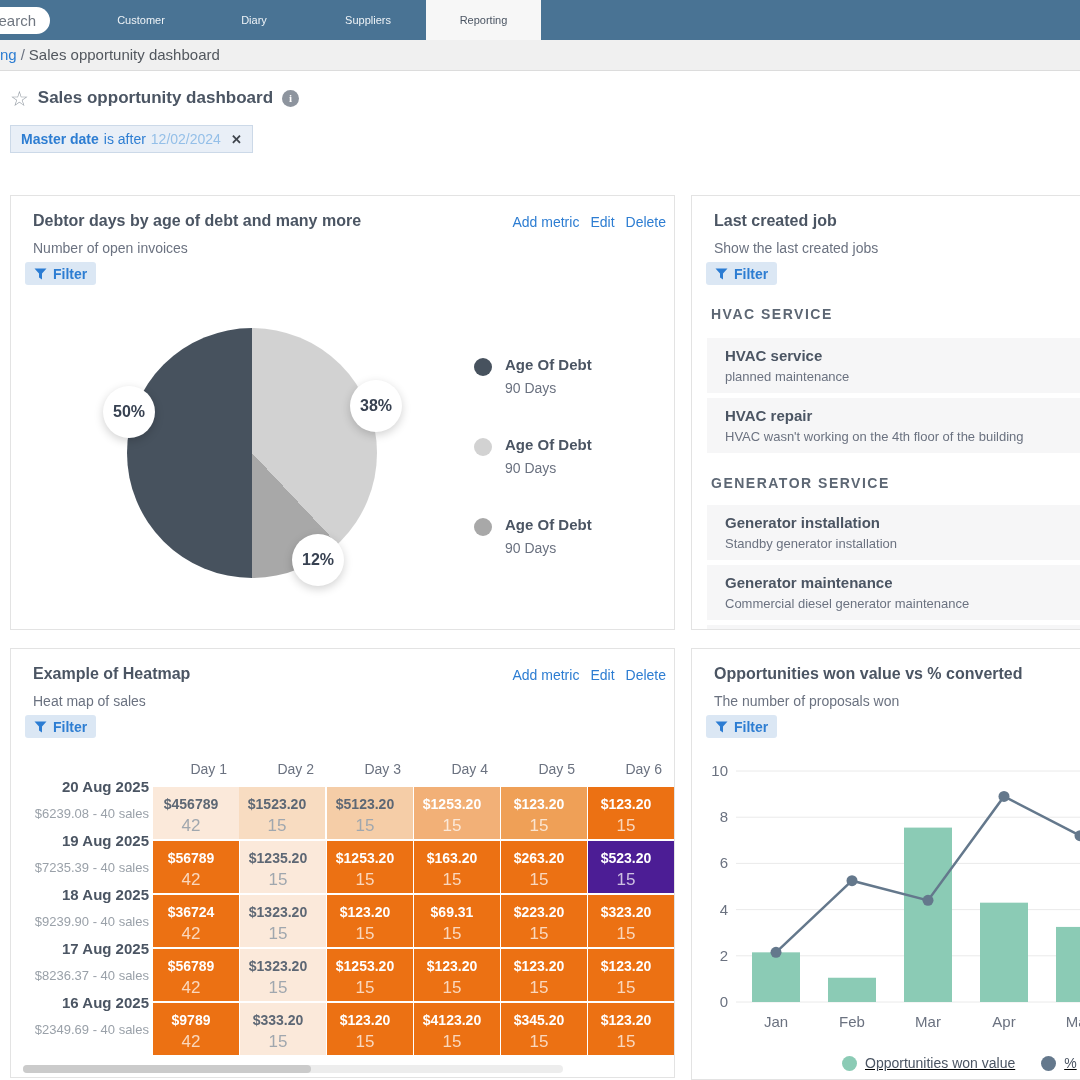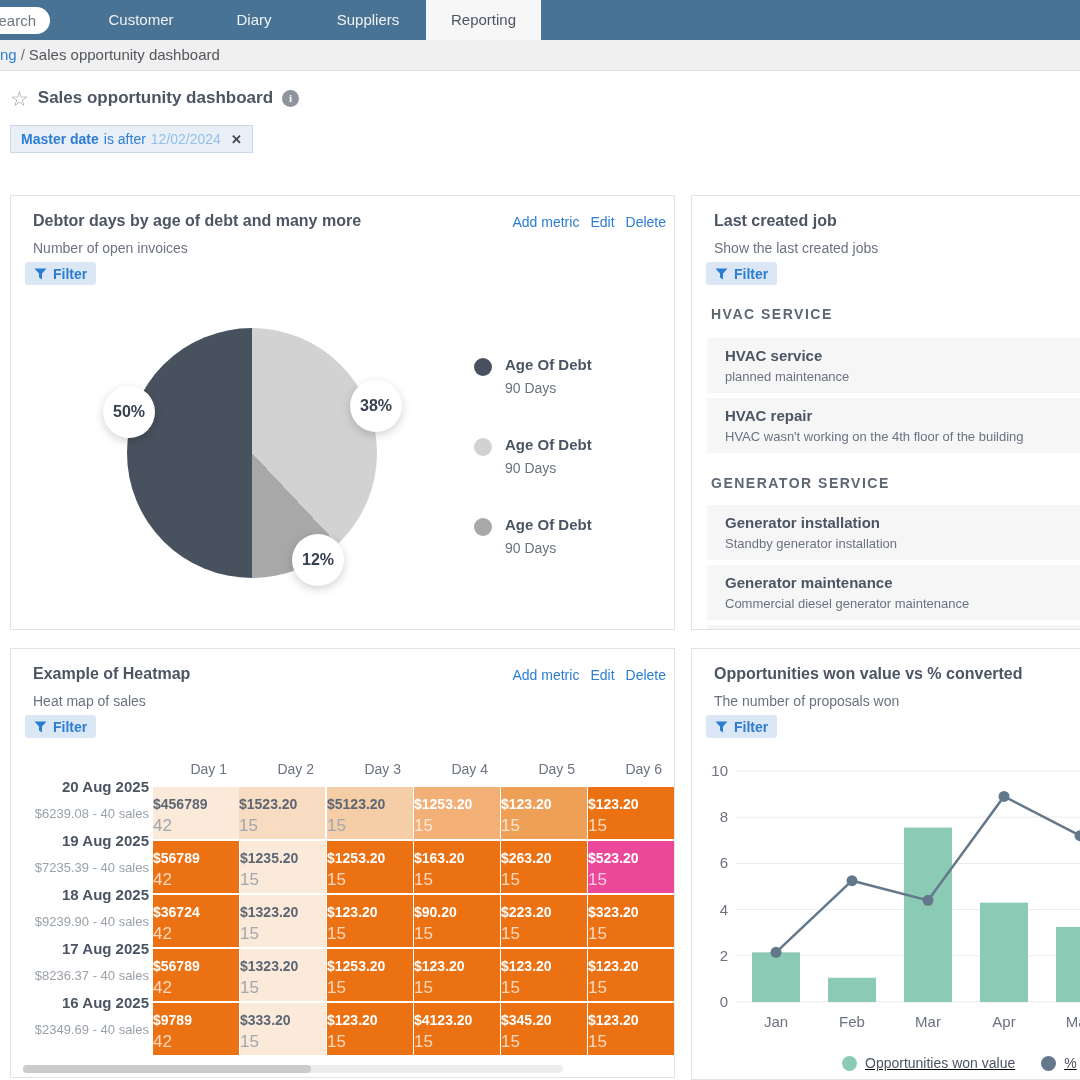--- a/index.html
+++ b/index.html
@@ -10,7 +10,7 @@
   .nav{position:absolute;top:0;left:0;width:1080px;height:40px;background:var(--nav-bg,#497394);}
   .search-pill{position:absolute;left:-55px;top:7px;width:105px;height:27px;background:#fff;border-radius:14px;
     color:#6f7680;font-size:15px;line-height:27px;text-align:right;padding-right:14px;}
-  .nav-item{position:absolute;top:0;height:40px;line-height:40px;text-align:center;color:#eef3f7;font-size:15px;cursor:pointer;}
+  .nav-item{position:absolute;top:0;height:40px;line-height:40px;text-align:center;color:#eef3f7;font-size:11px;cursor:pointer;}
   .nav-item.active{background:#f7f7f7;color:#4b5563;}
 
   

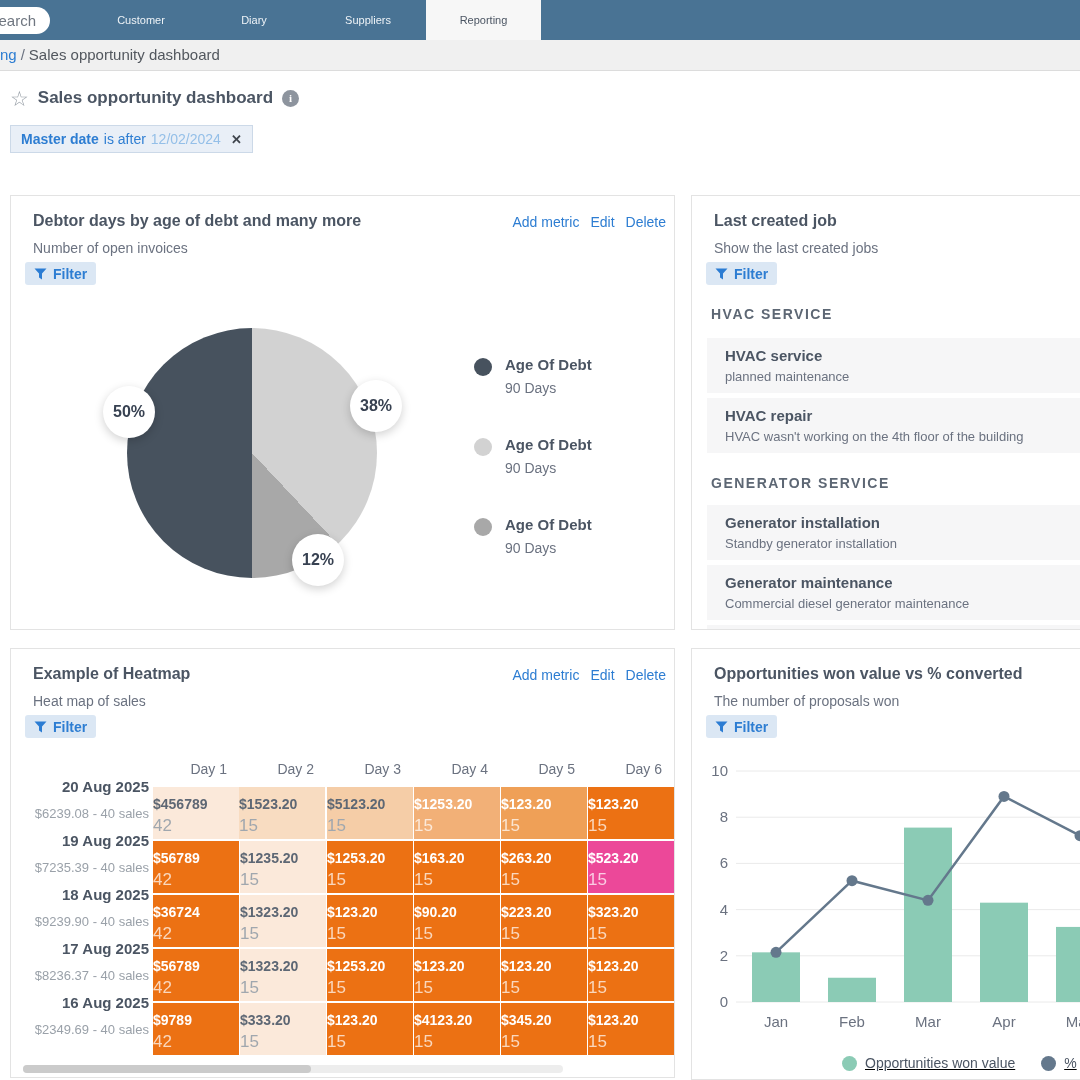--- a/index.html
+++ b/index.html
@@ -68,7 +68,7 @@
   .hm-col{position:absolute;width:86px;font-size:14px;color:#6b7280;text-align:right;padding-right:12px;}
   .hm-date{position:absolute;width:138px;font-size:15px;font-weight:700;color:#4b5563;text-align:right;}
   .hm-summary{position:absolute;width:138px;font-size:13px;color:#9aa1a9;text-align:right;}
-  .hm-cell{position:absolute;width:86px;height:52px;text-align:left;padding:9px 10px 0 0;}
+  .hm-cell{position:absolute;width:86px;height:52px;text-align:center;padding:9px 10px 0 0;}
   .hm-val{font-size:14px;font-weight:700;line-height:16px;}
   .hm-count{font-size:17px;margin-top:4px;}
   .hm-cell.dark .hm-val{color:#5d6774;}

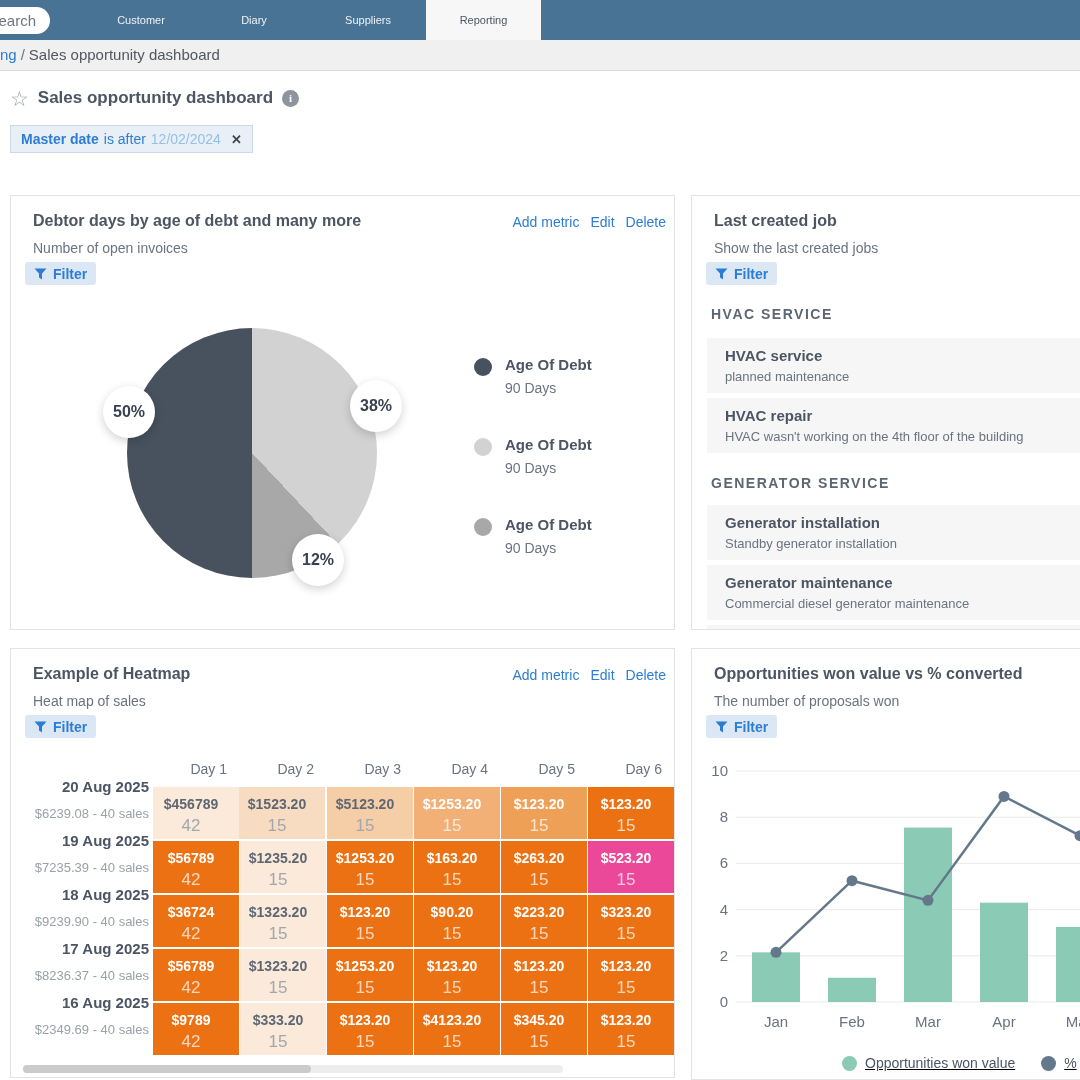--- a/index.html
+++ b/index.html
@@ -259,7 +259,7 @@
         <div class="hm-val">$263.20</div>
         <div class="hm-count">15</div>
       </div>
-      <div class="hm-cell light" style="left: 577px; top: 192px; background: #ec4899;">
+      <div class="hm-cell light" style="left: 577px; top: 192px; background: #4c1d95;">
         <div class="hm-val">$523.20</div>
         <div class="hm-count">15</div>
       </div>

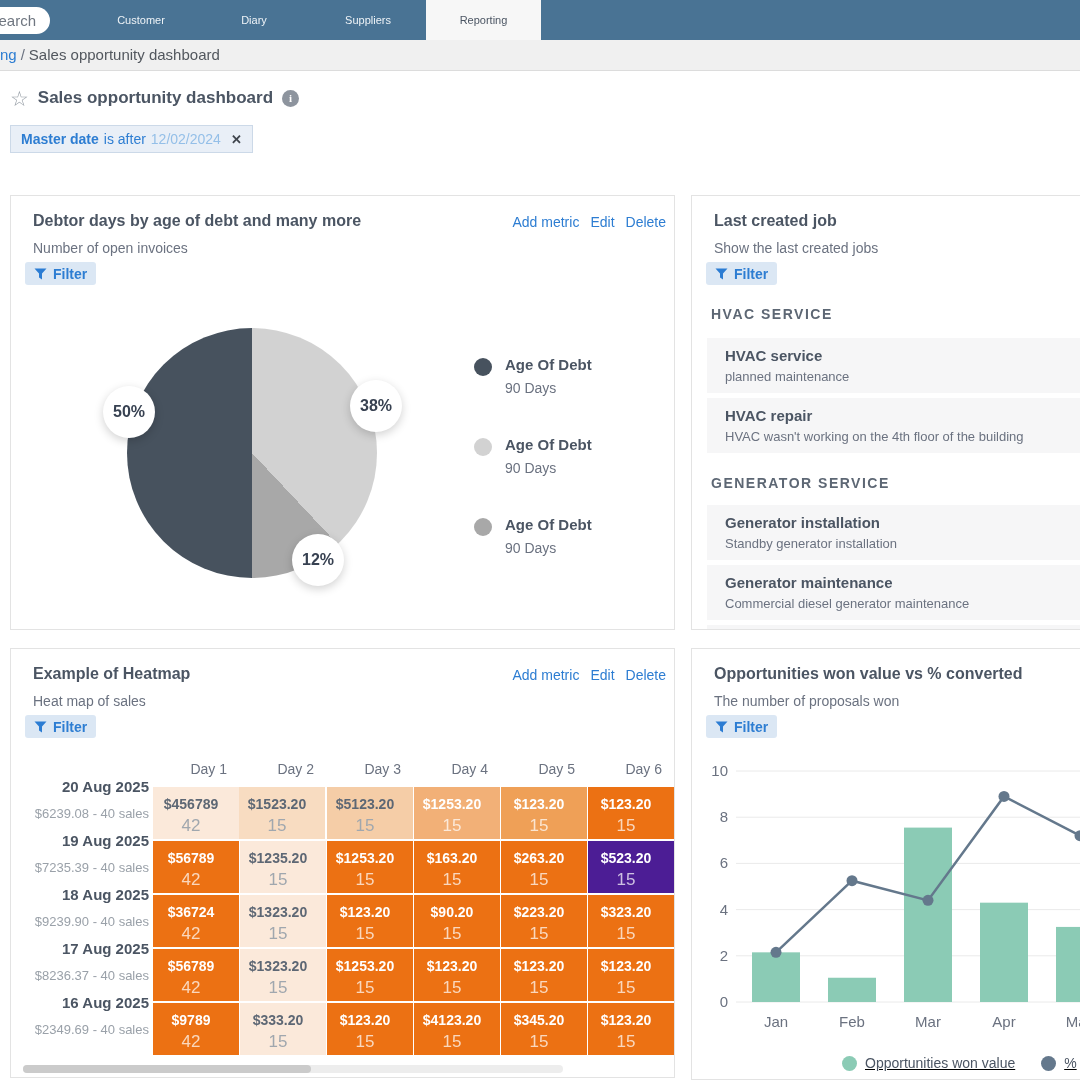--- a/index.html
+++ b/index.html
@@ -278,7 +278,7 @@
         <div class="hm-count">15</div>
       </div>
       <div class="hm-cell light" style="left: 403px; top: 246px; background: rgb(236, 113, 19);">
-        <div class="hm-val">$90.20</div>
+        <div class="hm-val">$69.31</div>
         <div class="hm-count">15</div>
       </div>
       <div class="hm-cell light" style="left: 490px; top: 246px; background: rgb(236, 113, 19);">

